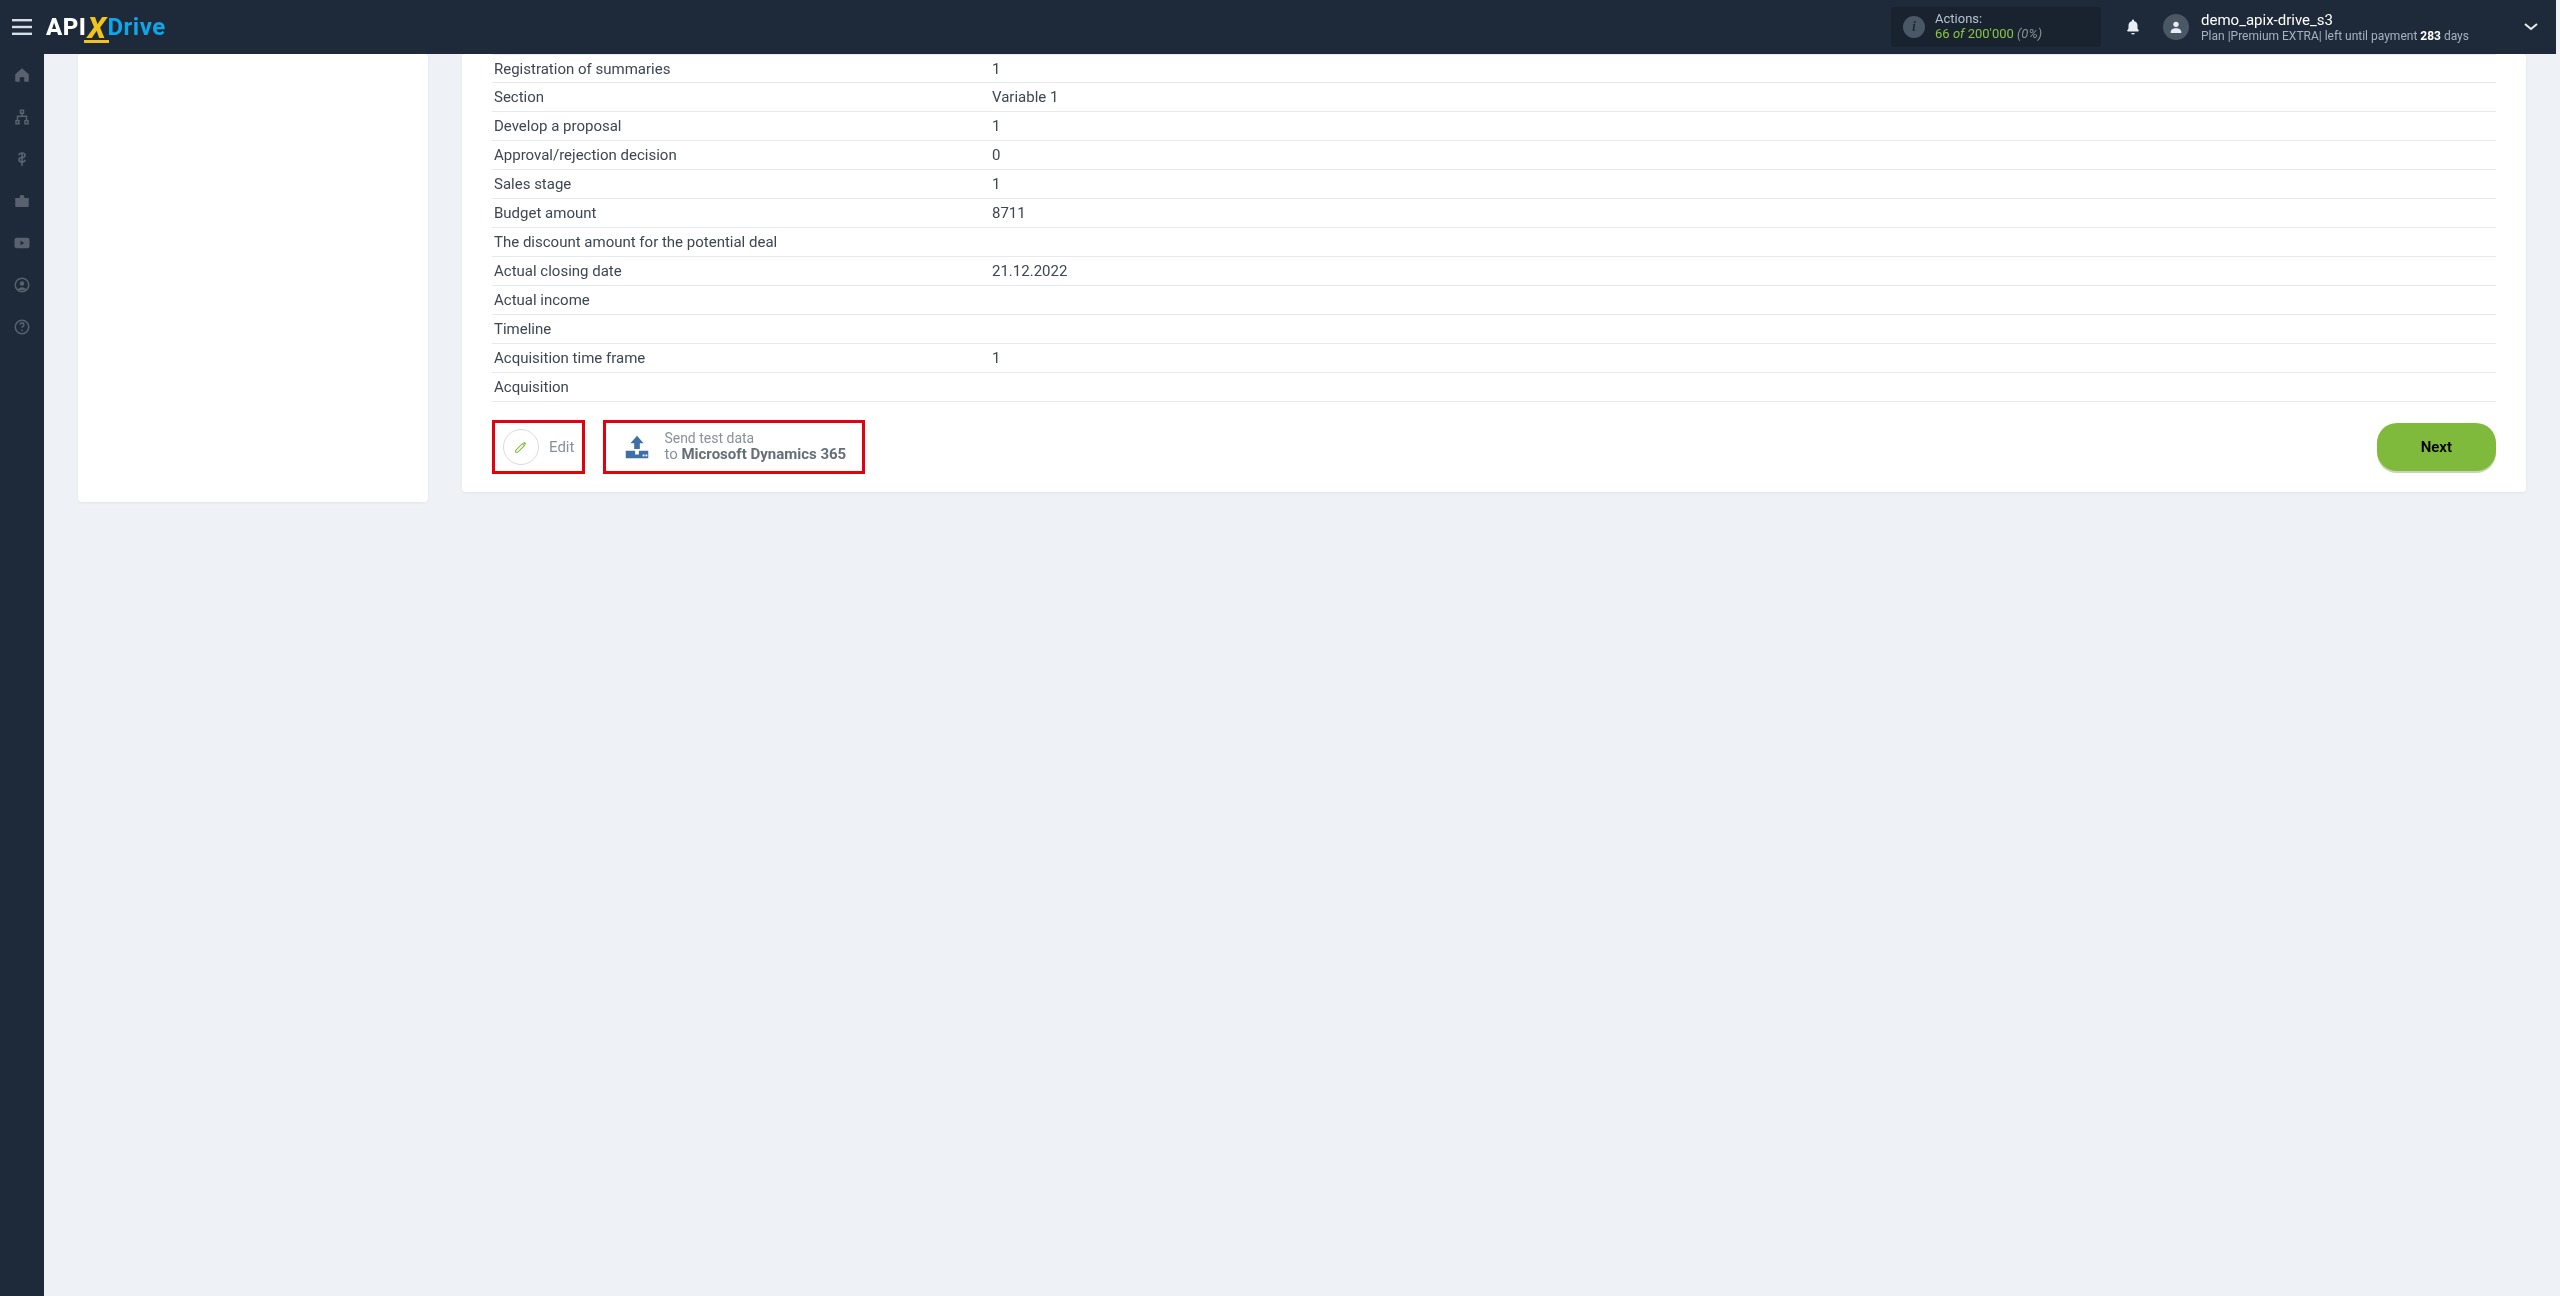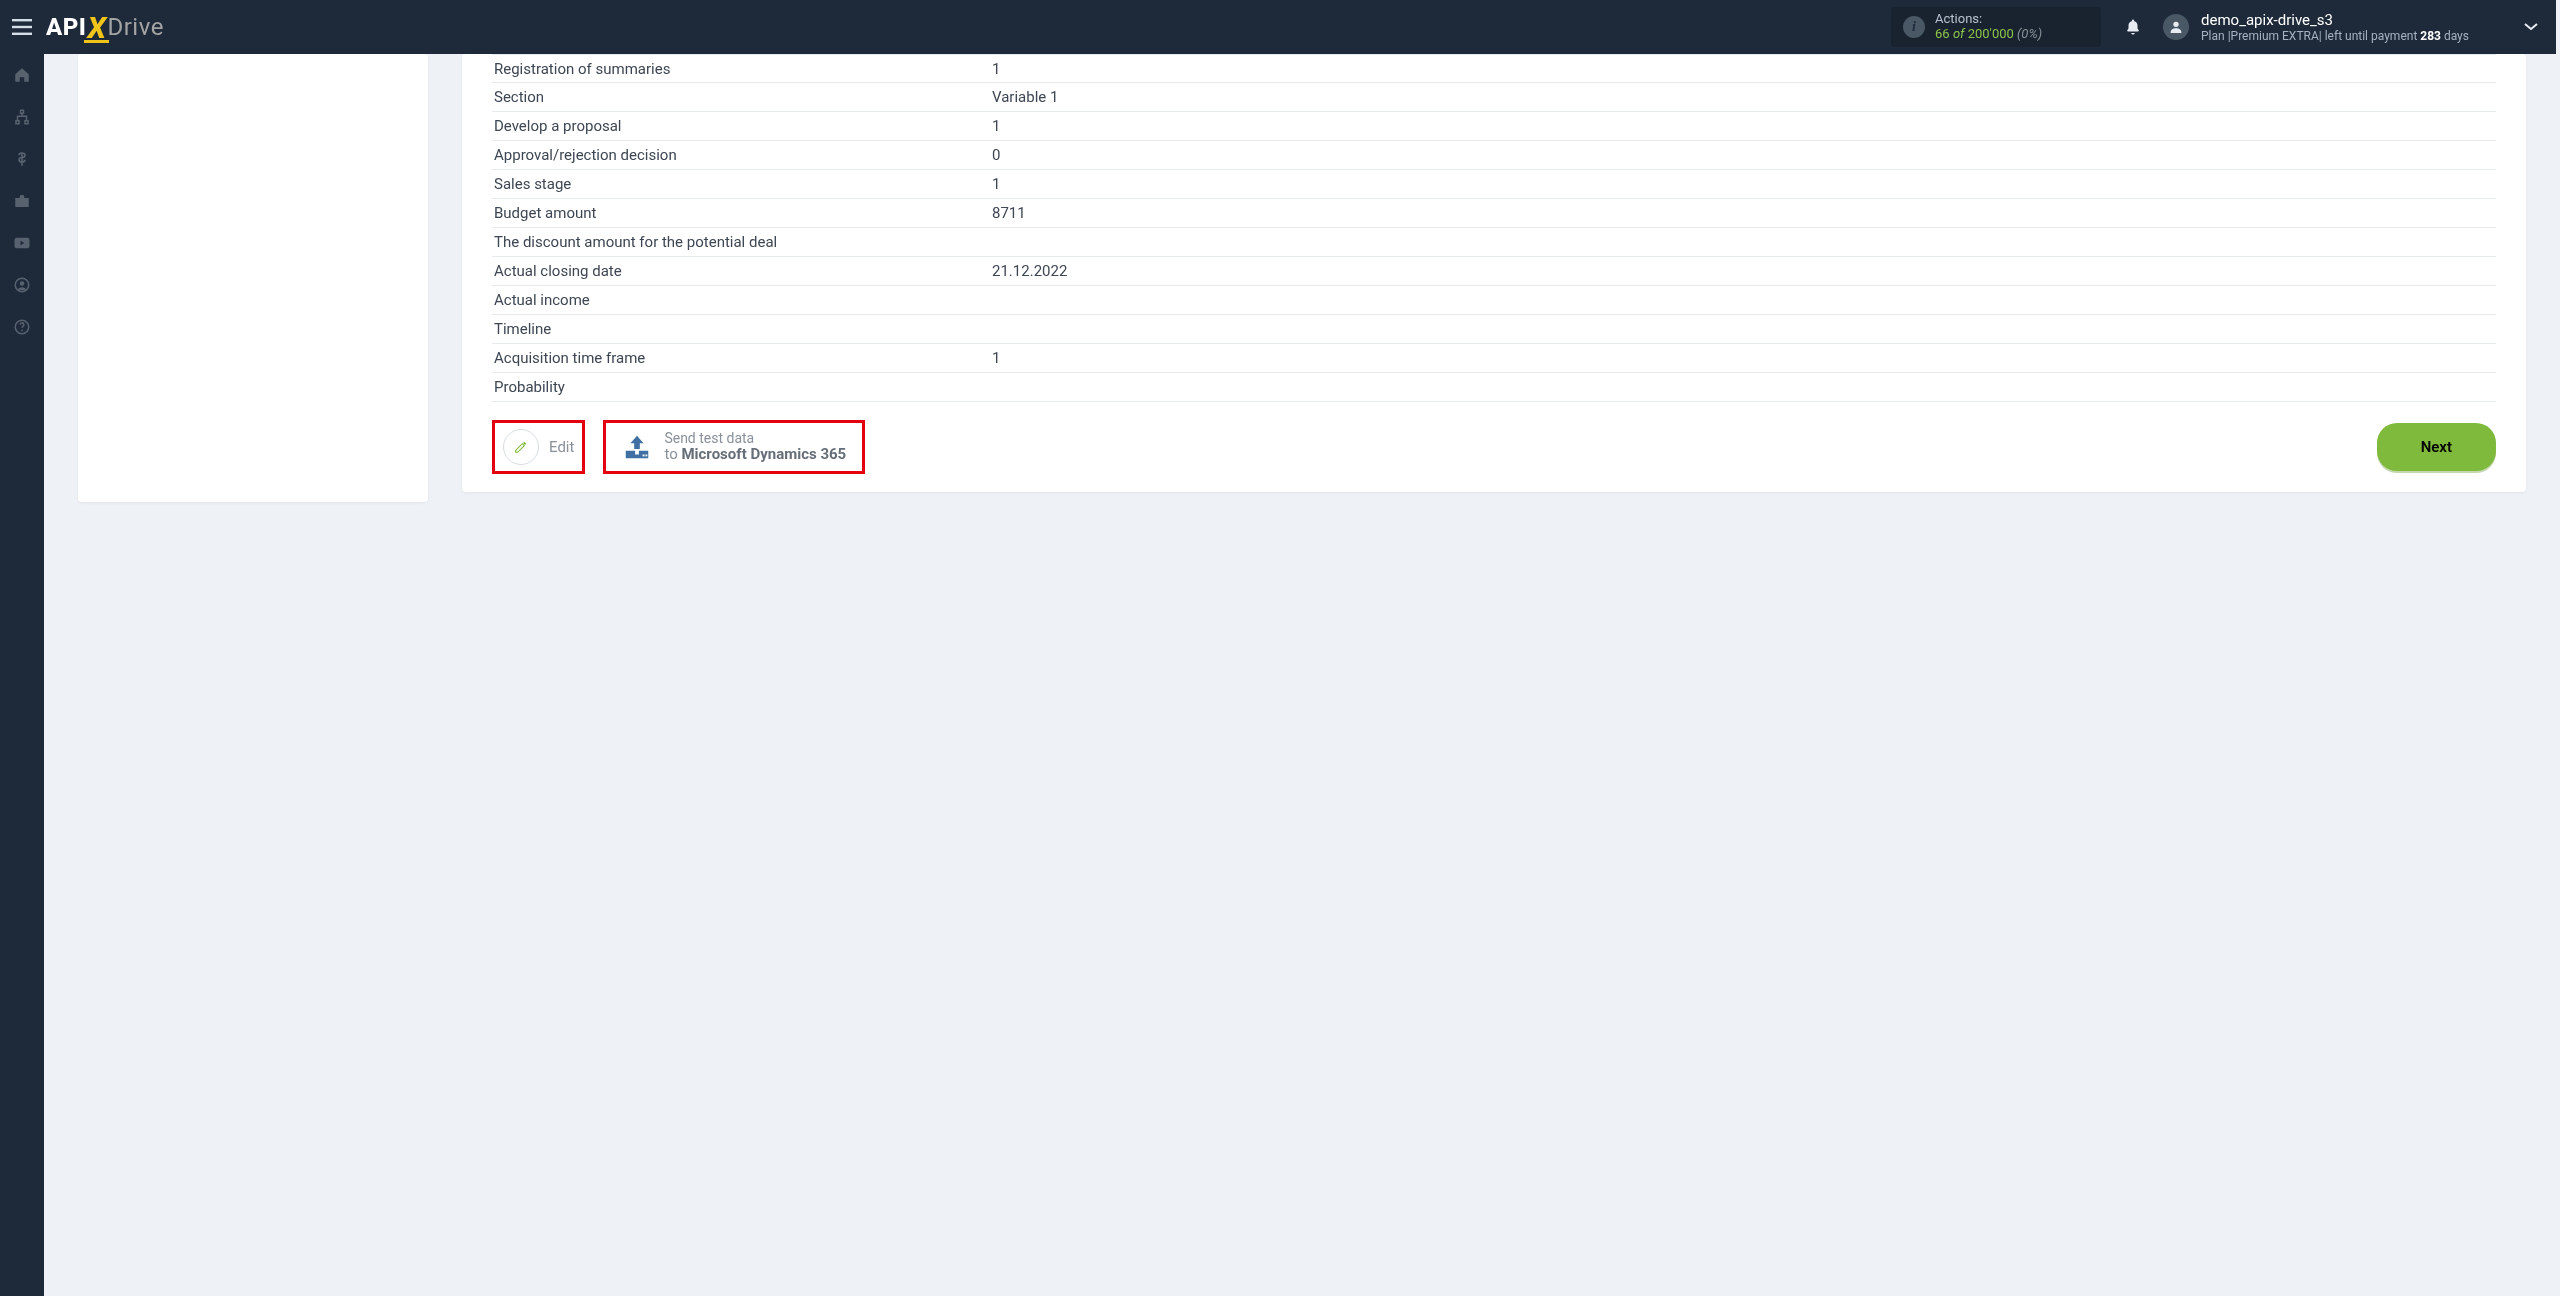--- a/index.html
+++ b/index.html
@@ -18,7 +18,7 @@
 .topbar .logo .x { color:#f0c419; font-style:italic; font-weight:800; font-size:30px; margin:0 1px; }
 .topbar .logo .xunder { position:absolute; left:-2px; right:-2px; bottom:2px; height:3px;
   background:#f0c419; }
-.topbar .logo .drive { color:#a3a3a3; font-weight:400; }
+.topbar .logo .drive { color:#0ea5e9; font-weight:700; }
 .topbar .spacer { flex:1; }
 .topbar .actions-box { height:40px; background:#19232f; border-radius:4px; display:flex;
   align-items:center; padding:0 12px; margin-right:12px; cursor:pointer; min-width:210px; }

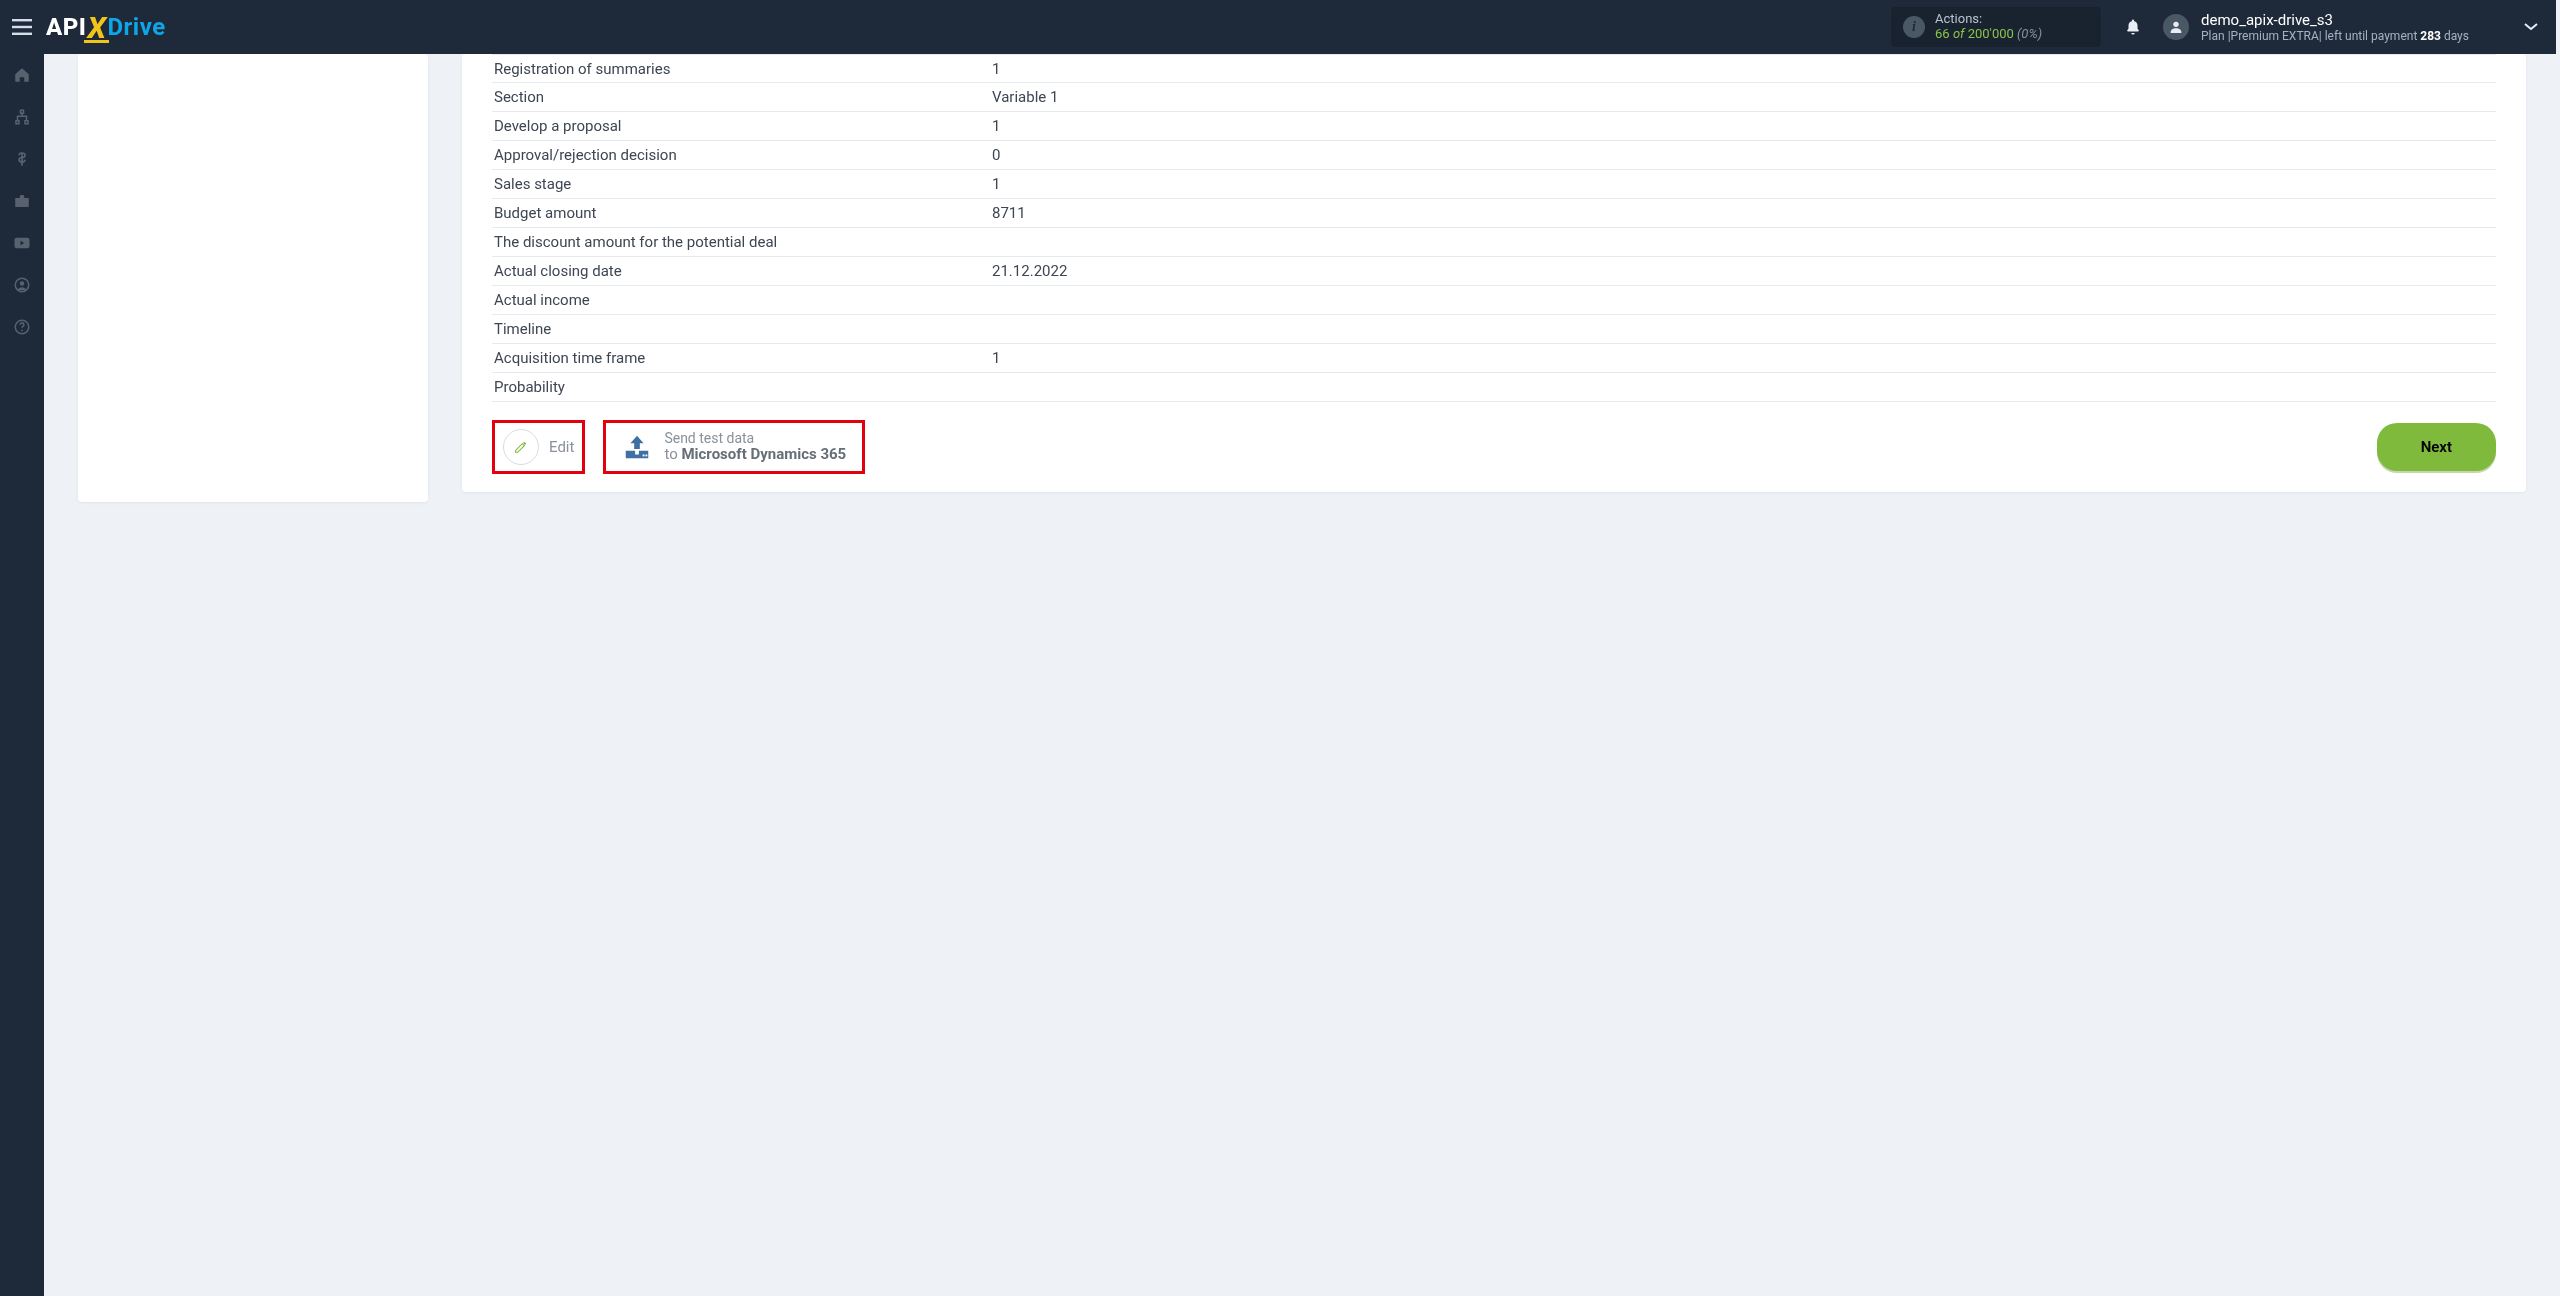--- a/index.html
+++ b/index.html
@@ -247,7 +247,7 @@
             <div class="v">1</div>
           </div>
           <div class="row">
-            <div class="k">Probability</div>
+            <div class="k">Acquisition</div>
             <div class="v"></div>
           </div>
         </div>

